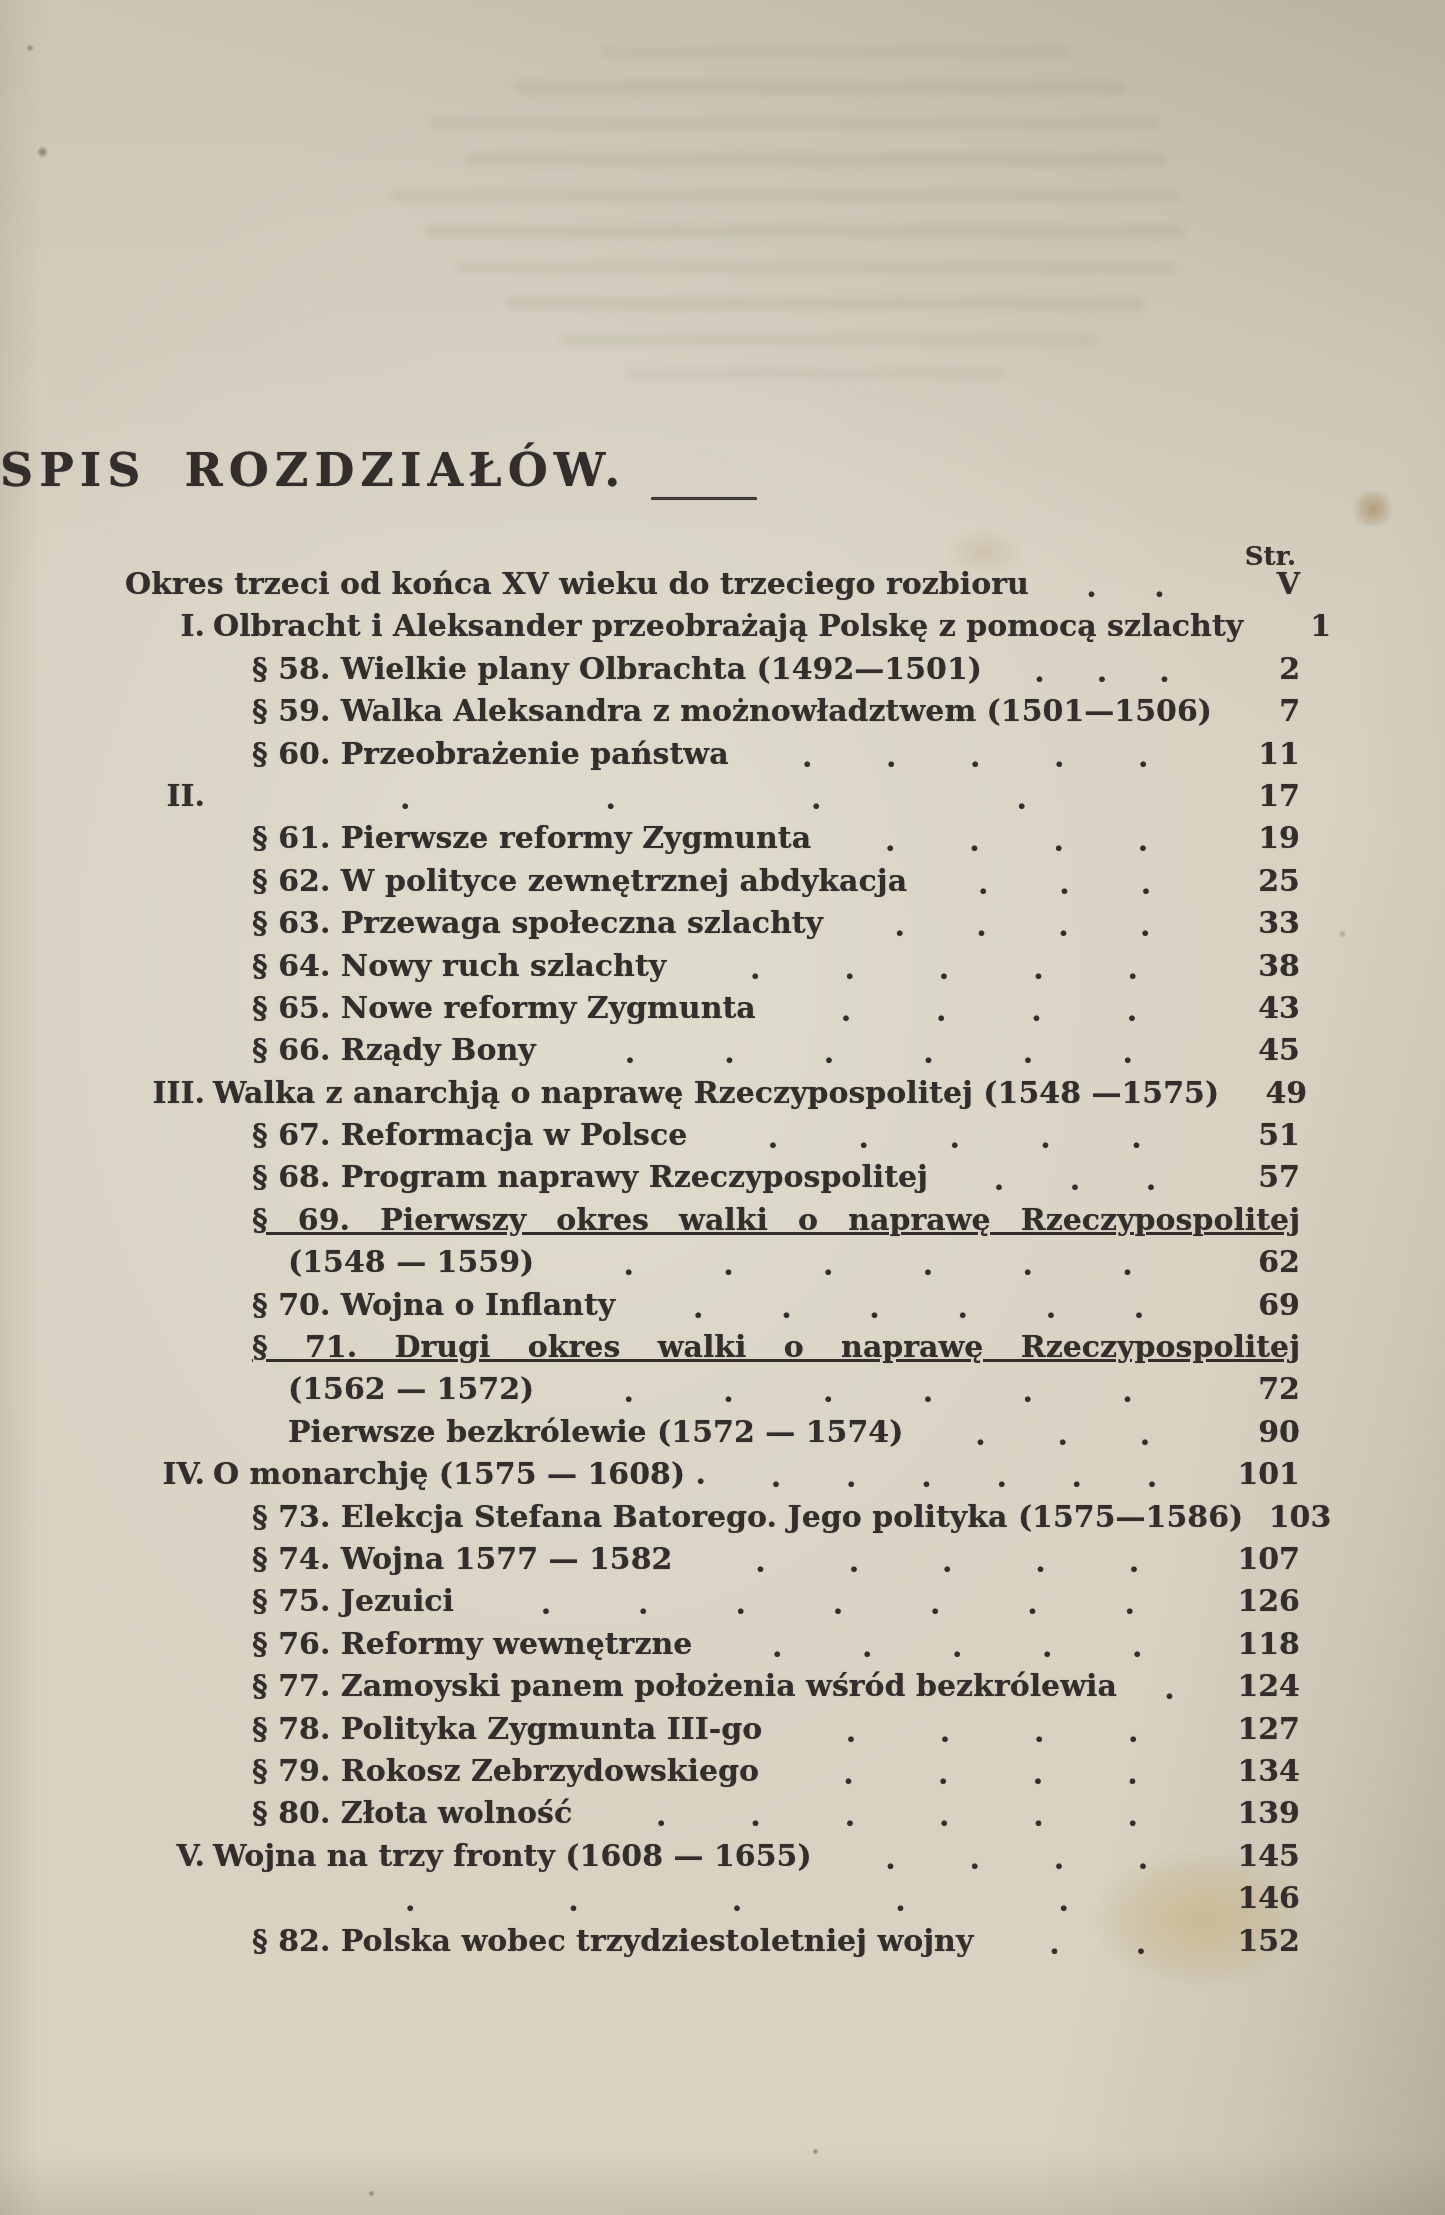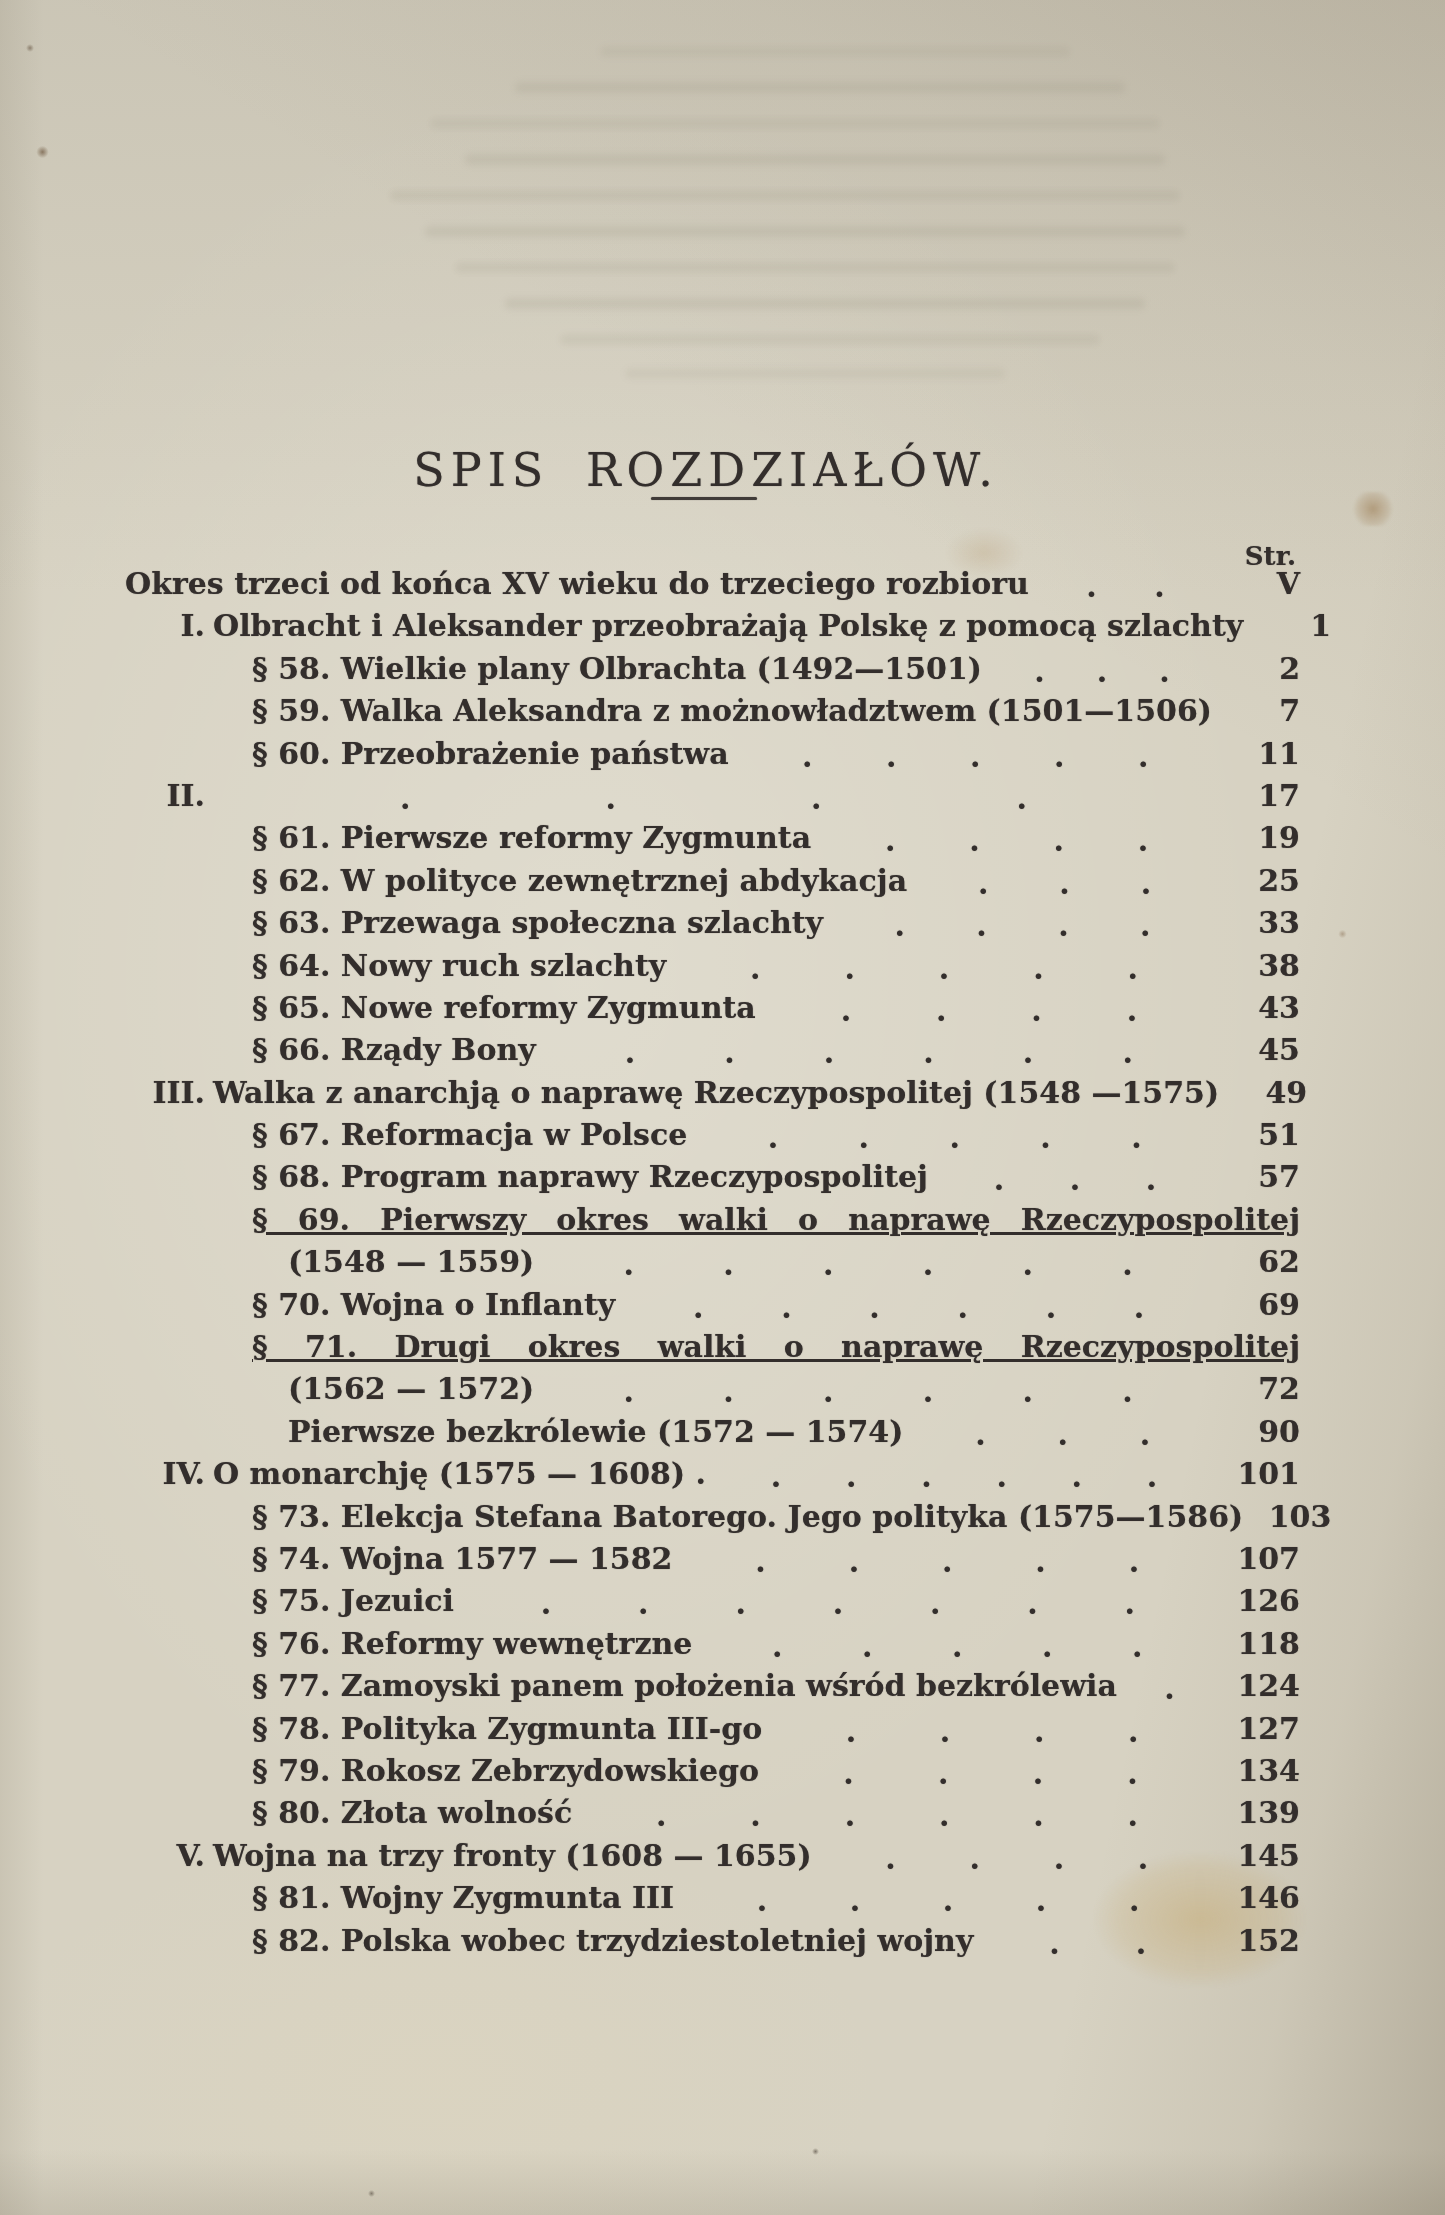--- a/index.html
+++ b/index.html
@@ -63,8 +63,8 @@
   
   .title {
     position: absolute; top: 414px; left: 0; width: 1412px;
-    text-align: center;
-    font-size: 46px; font-weight: normal;
+    text-align: left;
+    font-size: 46px; font-weight: bold;
     letter-spacing: 6px; word-spacing: 16px;
     line-height: 1.1;
     text-shadow: 0 0 1px rgba(40,35,35,0.55);

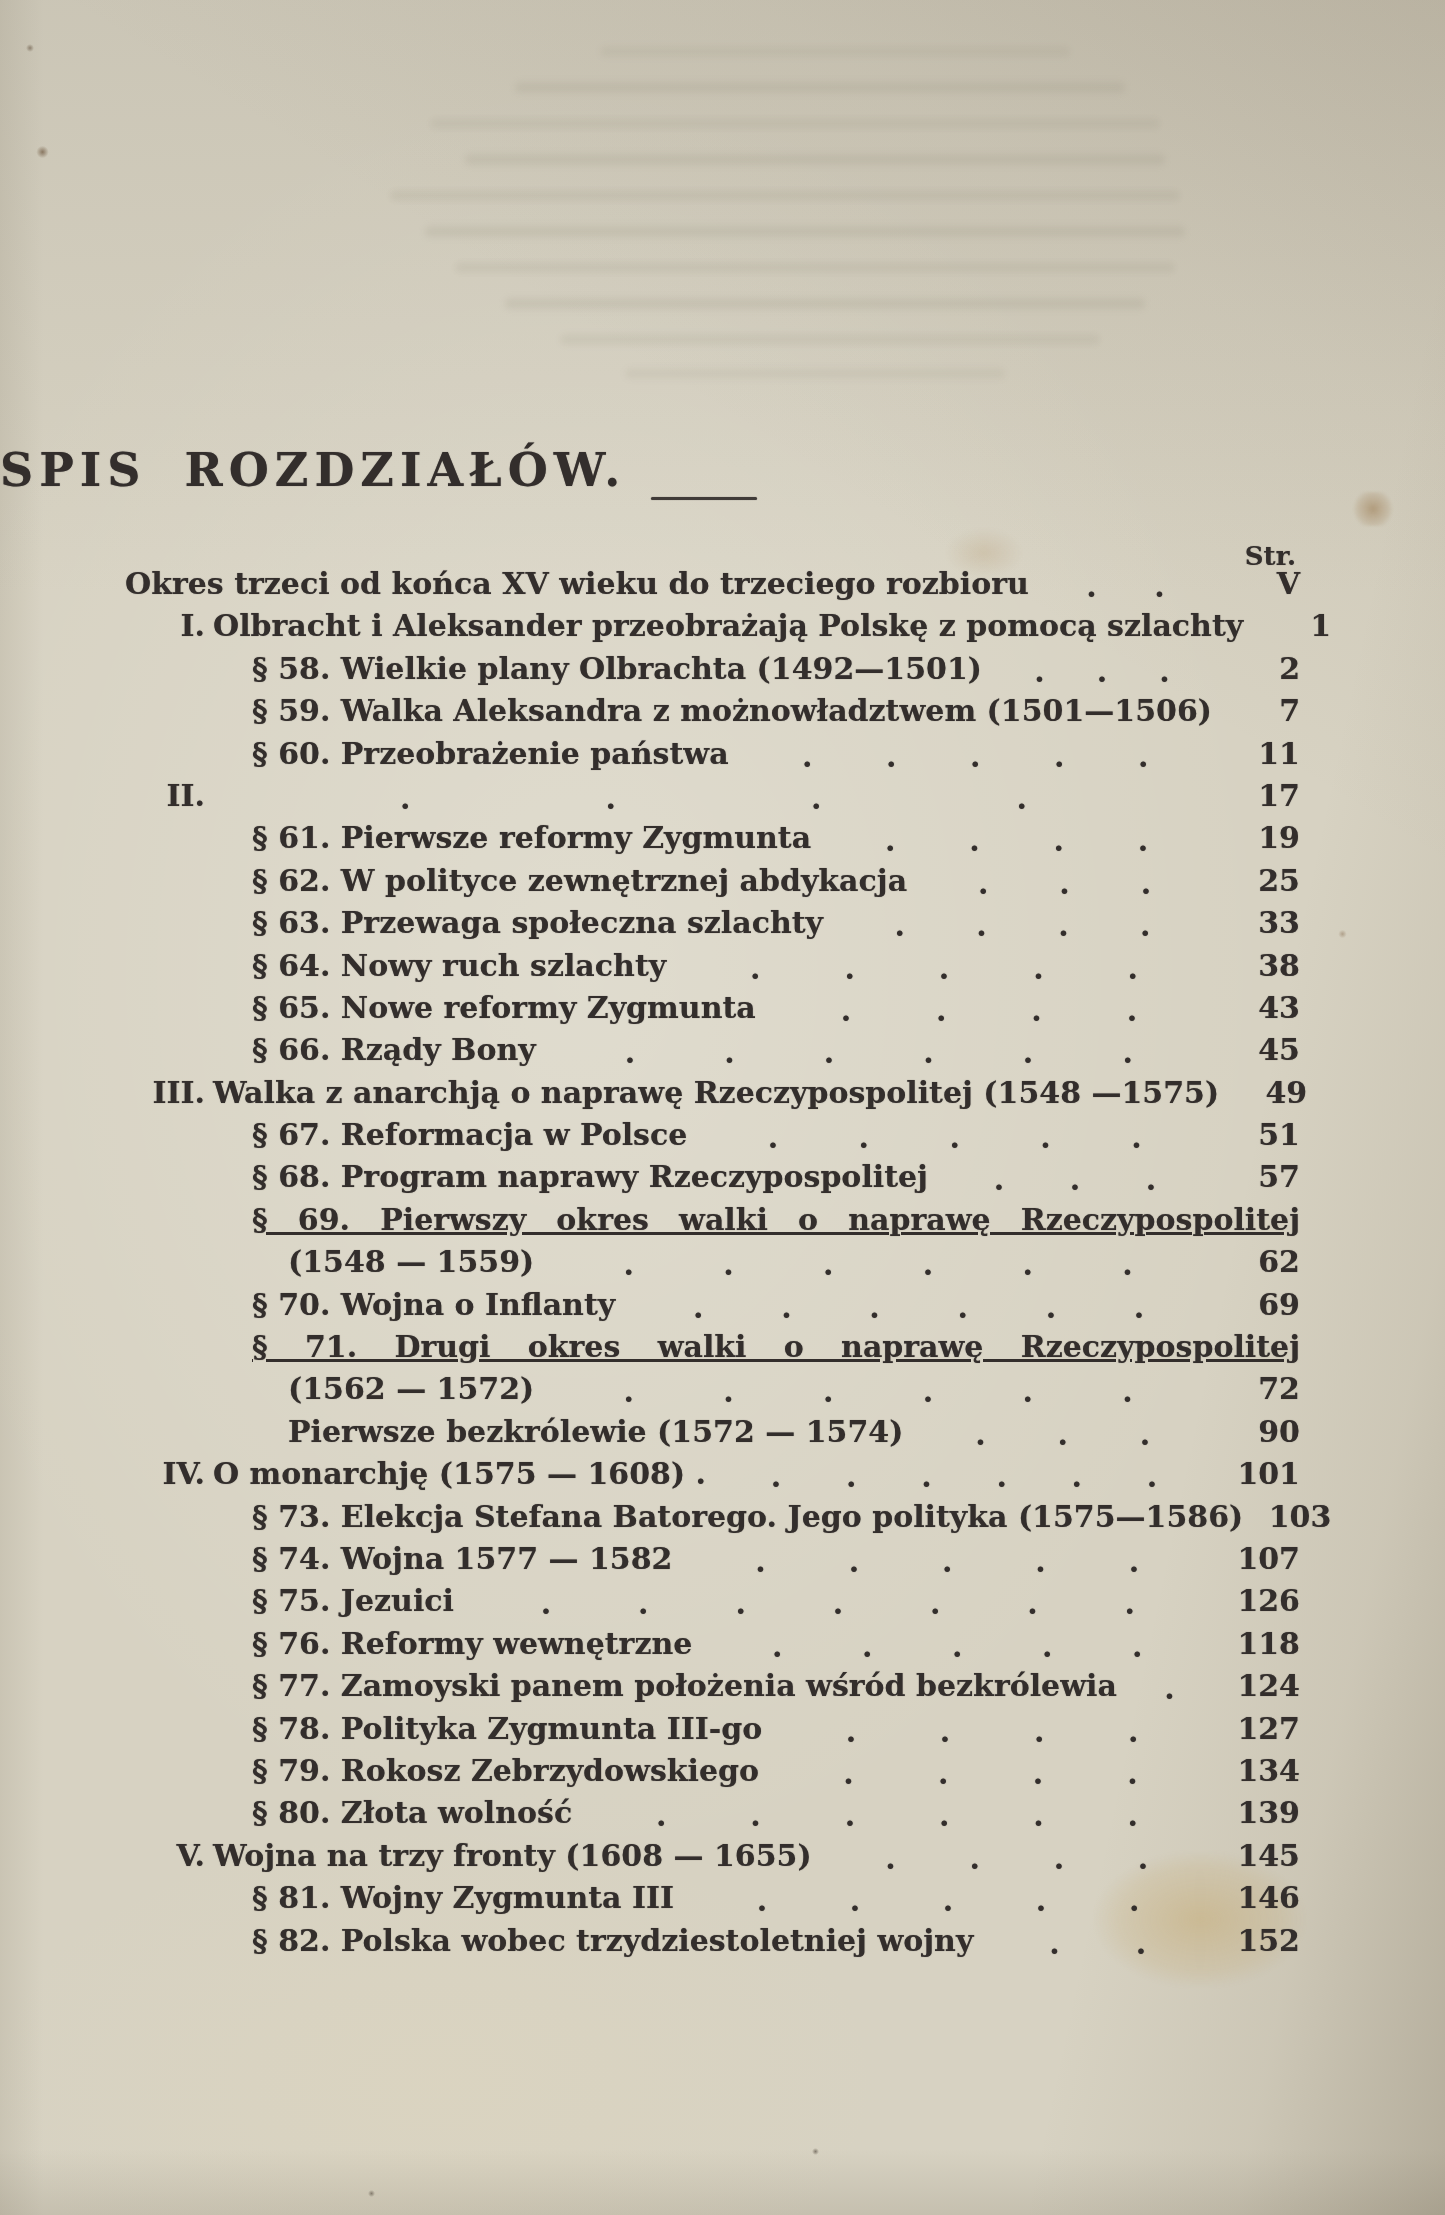--- a/index.html
+++ b/index.html
@@ -431,7 +431,6 @@
       <span class="pg">145</span>
     </div>
     <div class="row section">
-      <span class="text">§ 81. Wojny Zygmunta III</span>
       <span class="dots">
         <i>.</i>
         <i>.</i>

